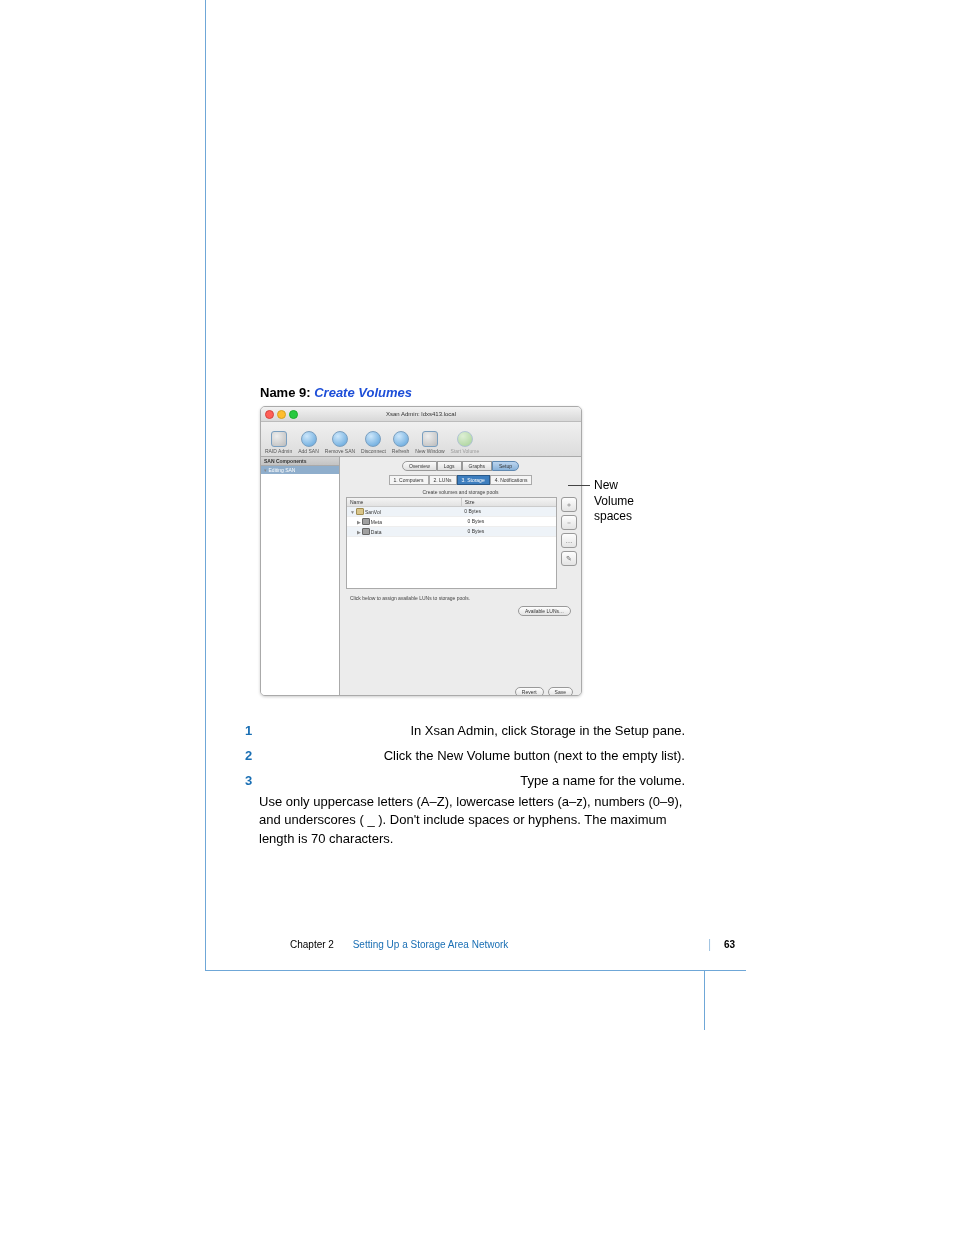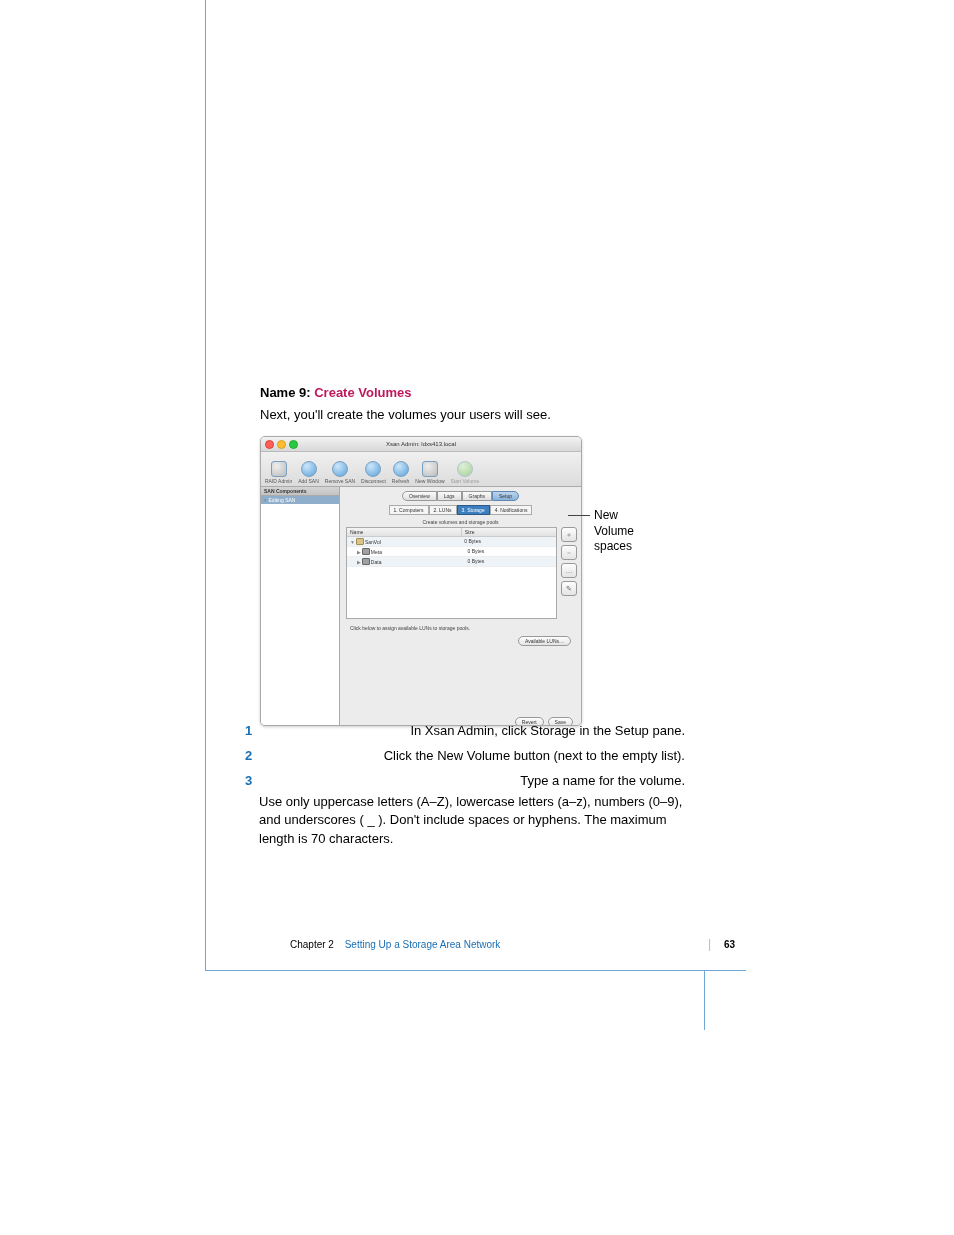--- a/index.html
+++ b/index.html
@@ -43,7 +43,7 @@
     margin-bottom: 6px;
   }
   .step-bold { font-weight: bold; }
-  .step-blue { color: #be185d; font-weight: bold; }
+  .step-blue { color: #1d4ed8; font-weight: bold; font-style: italic; }
   .intro { font-size: 13px; margin-bottom: 12px; line-height: 1.4; }
   .screenshot-wrap {
     position: relative;

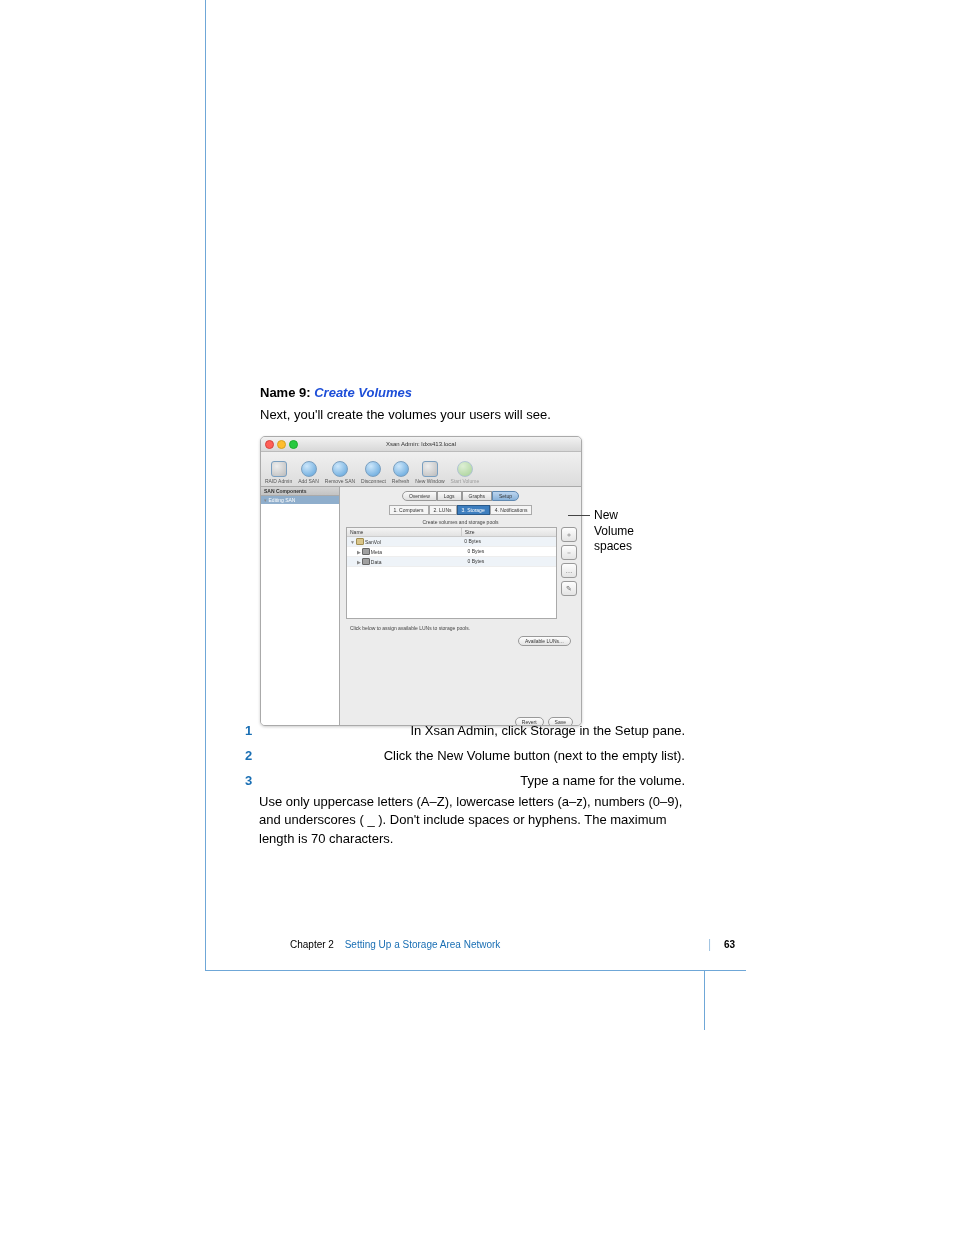--- a/index.html
+++ b/index.html
@@ -220,7 +220,6 @@
     <div class="step-line">
       <span class="step-bold">Name 9: </span><span class="step-blue">Create Volumes</span>
     </div>
-    <div class="intro">Next, you'll create the volumes your users will see.</div>
 
     <div class="screenshot-wrap">
       <div class="app-window">

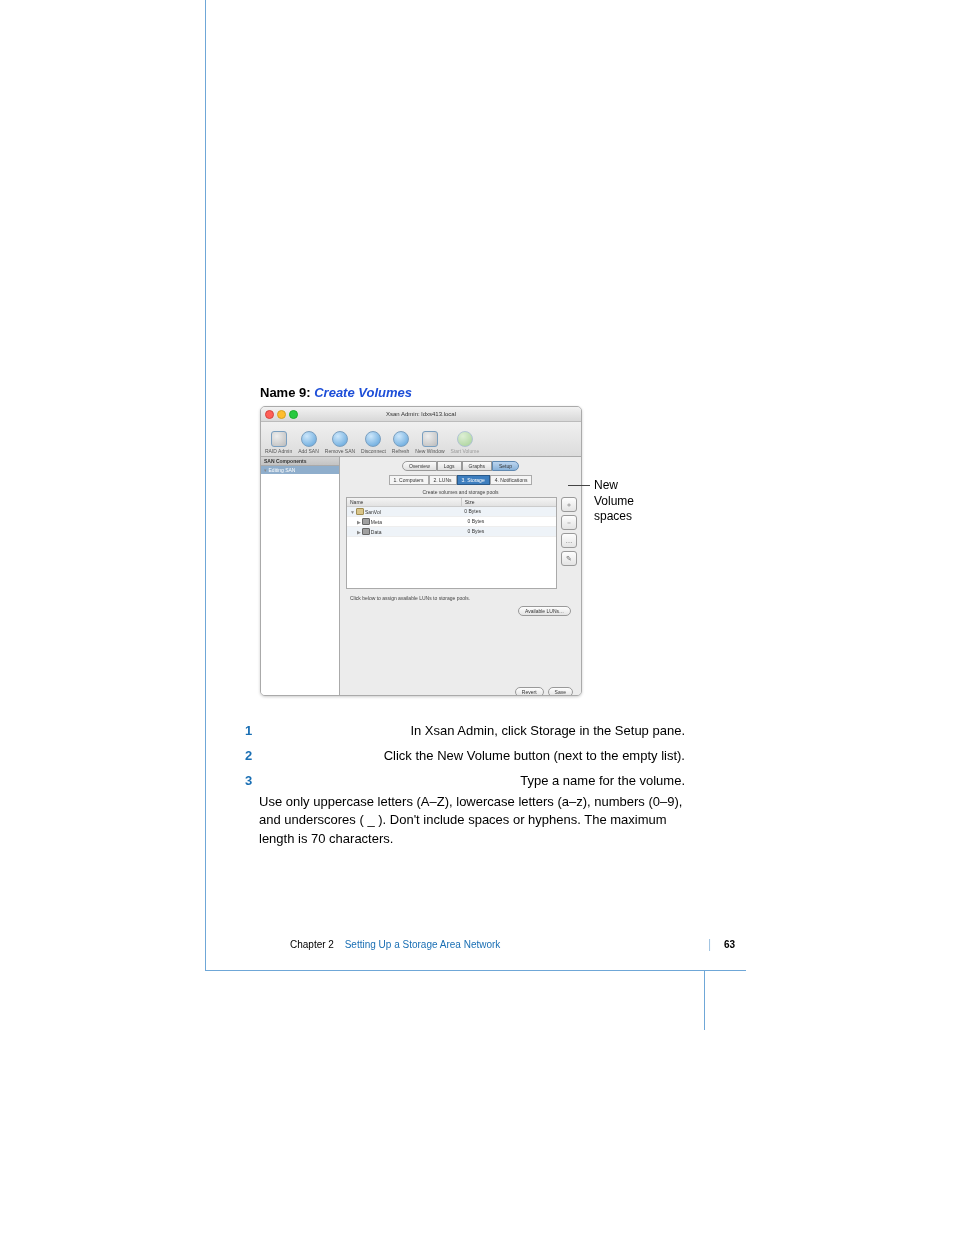--- a/index.html
+++ b/index.html
@@ -202,7 +202,7 @@
     align-items: center;
   }
   .footer .chap-bold { font-weight:normal; }
-  .footer .chap-blue { color:#1a6fb4; margin-left:8px; }
+  .footer .chap-blue { color:#1a6fb4; margin-left:16px; }
   .footer .sep { color:#9cc1e0; margin: 0 10px; font-size:12px; }
   .footer .pnum { font-weight:bold; }
   .tri { font-size:5px; color:#888; }

